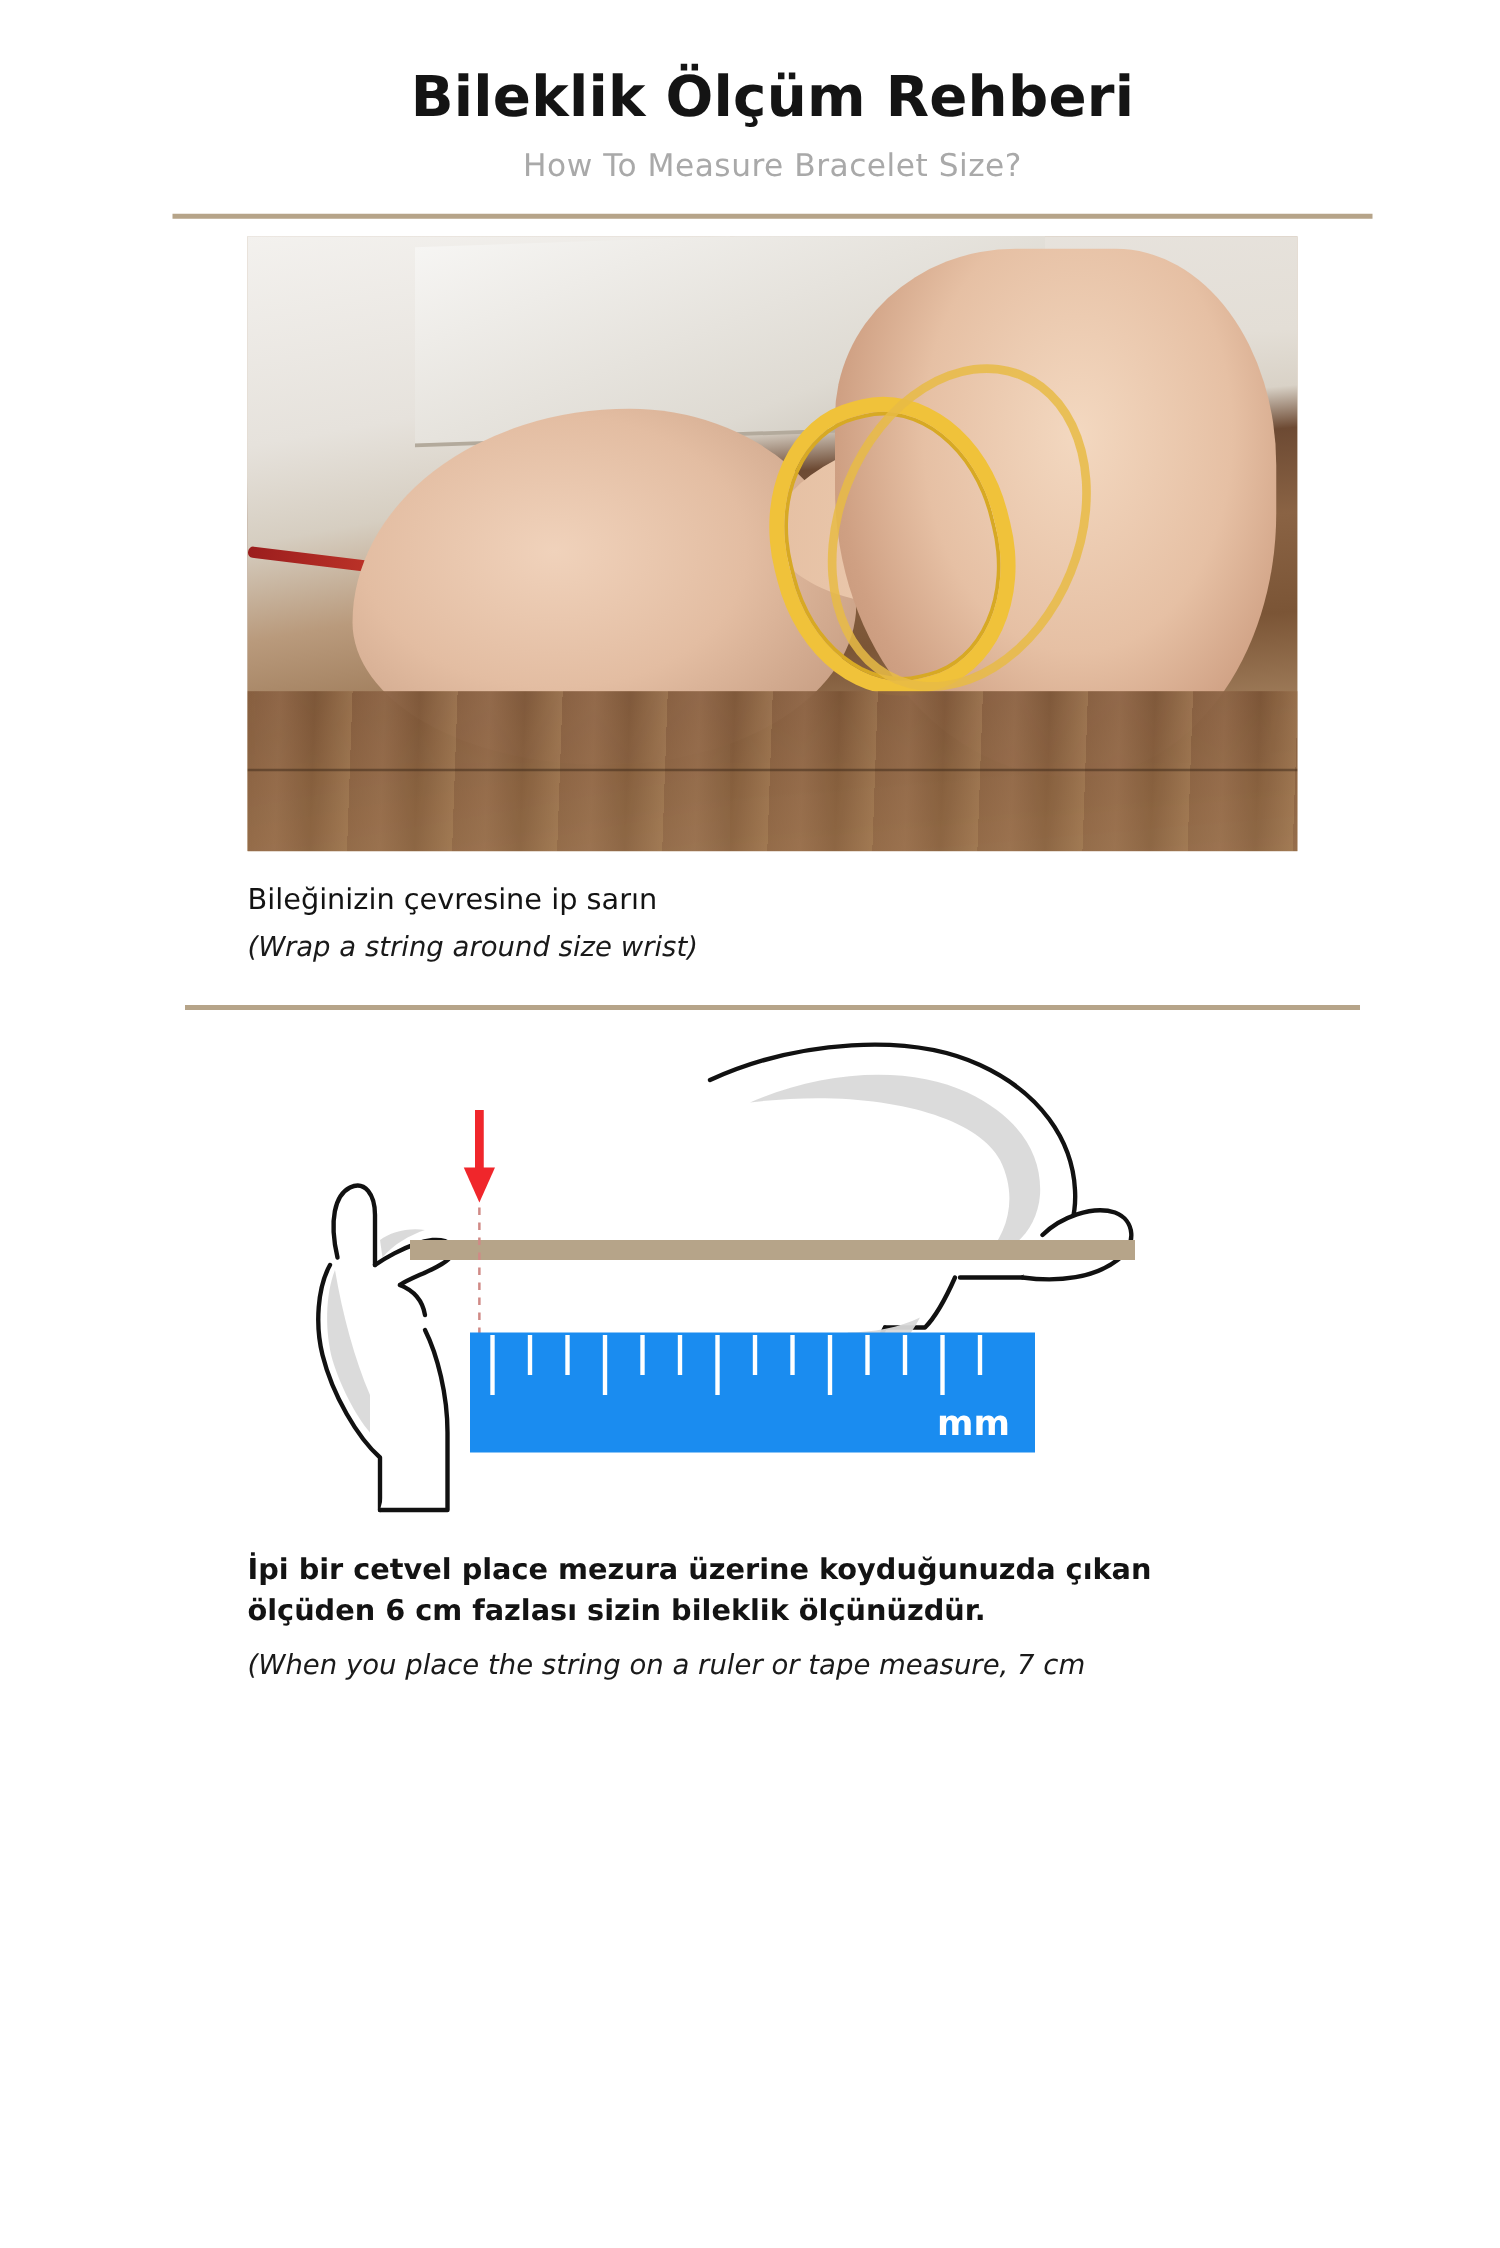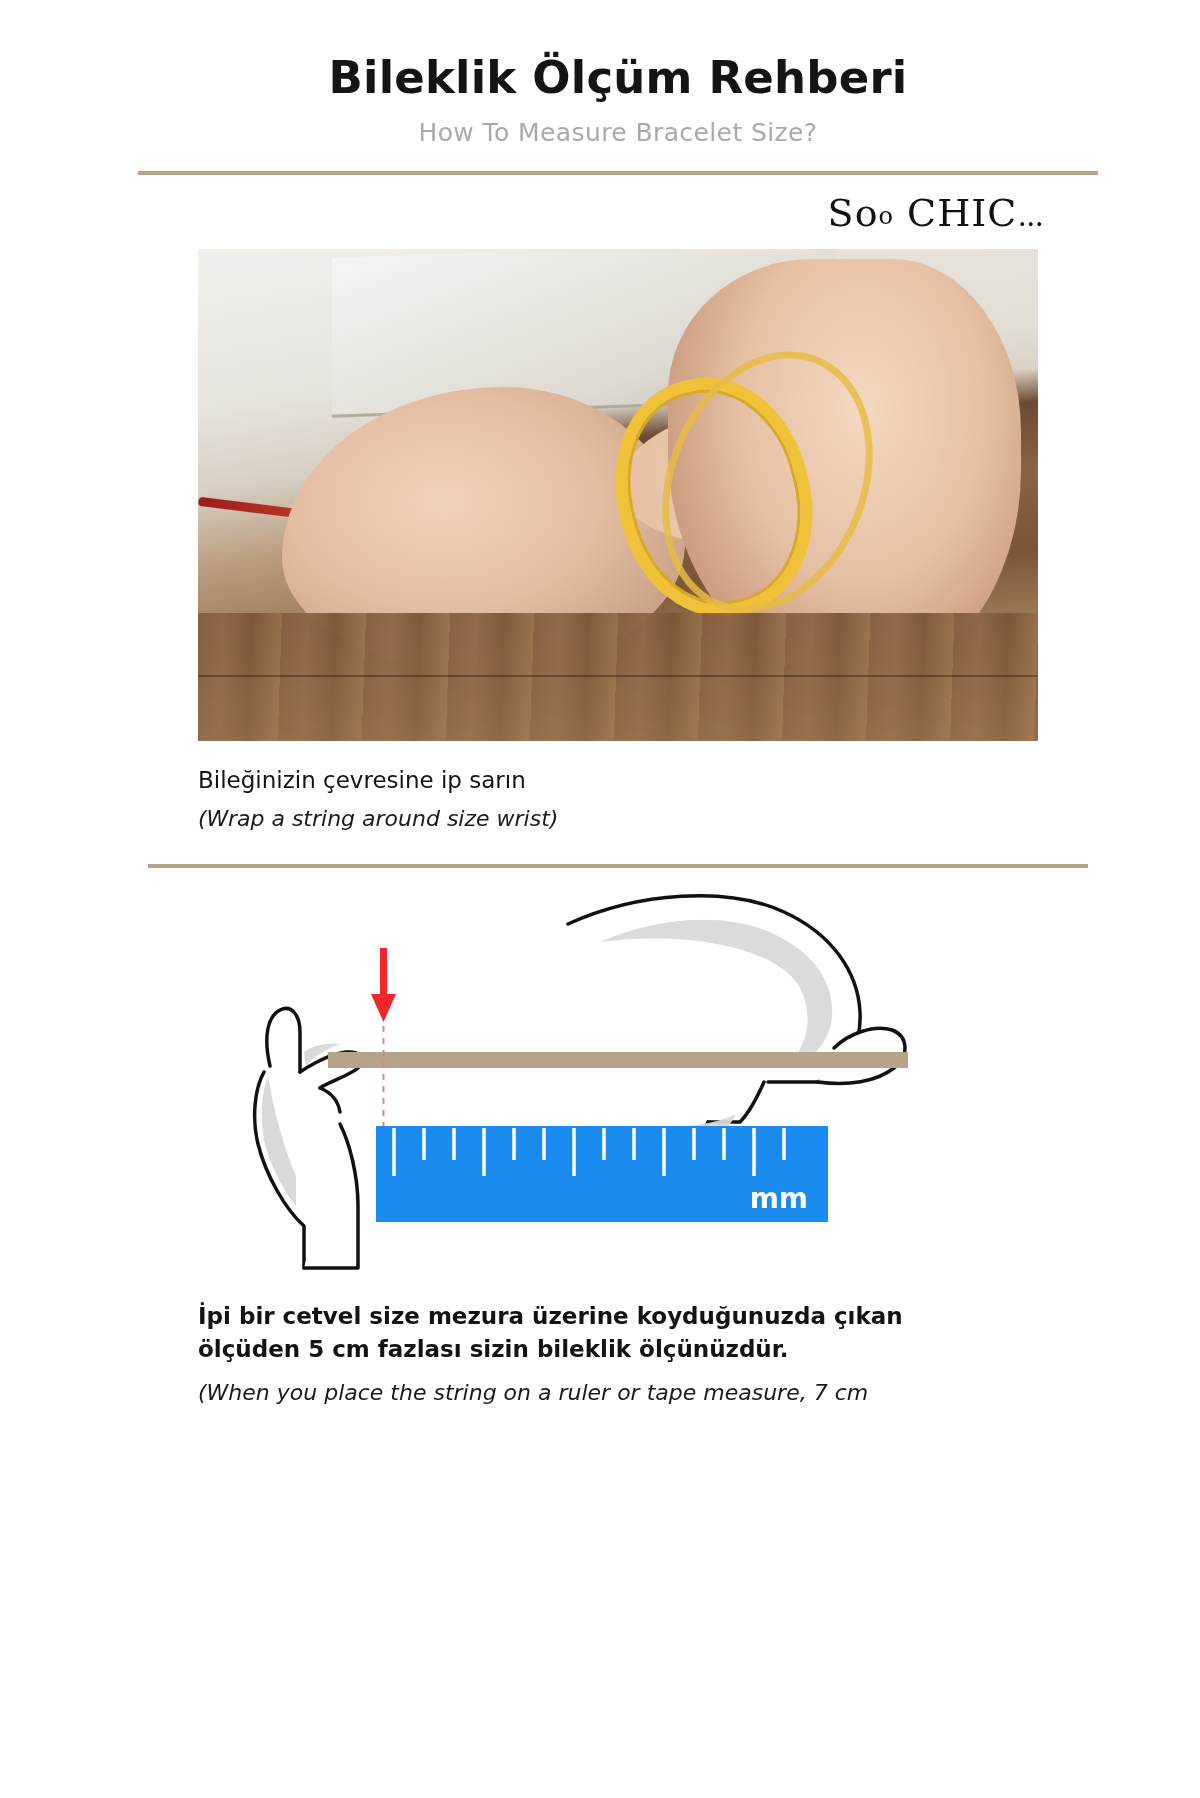--- a/index.html
+++ b/index.html
@@ -260,9 +260,6 @@
     <div class="rule"></div>
   </div>
 
-  <div class="brand-row">
-    <span class="brand"><span>So</span><span class="so-sub">o</span> <span>CHIC</span><span class="dots">...</span></span>
-  </div>
 
   <div class="photo-wrap">
     <div class="photo">

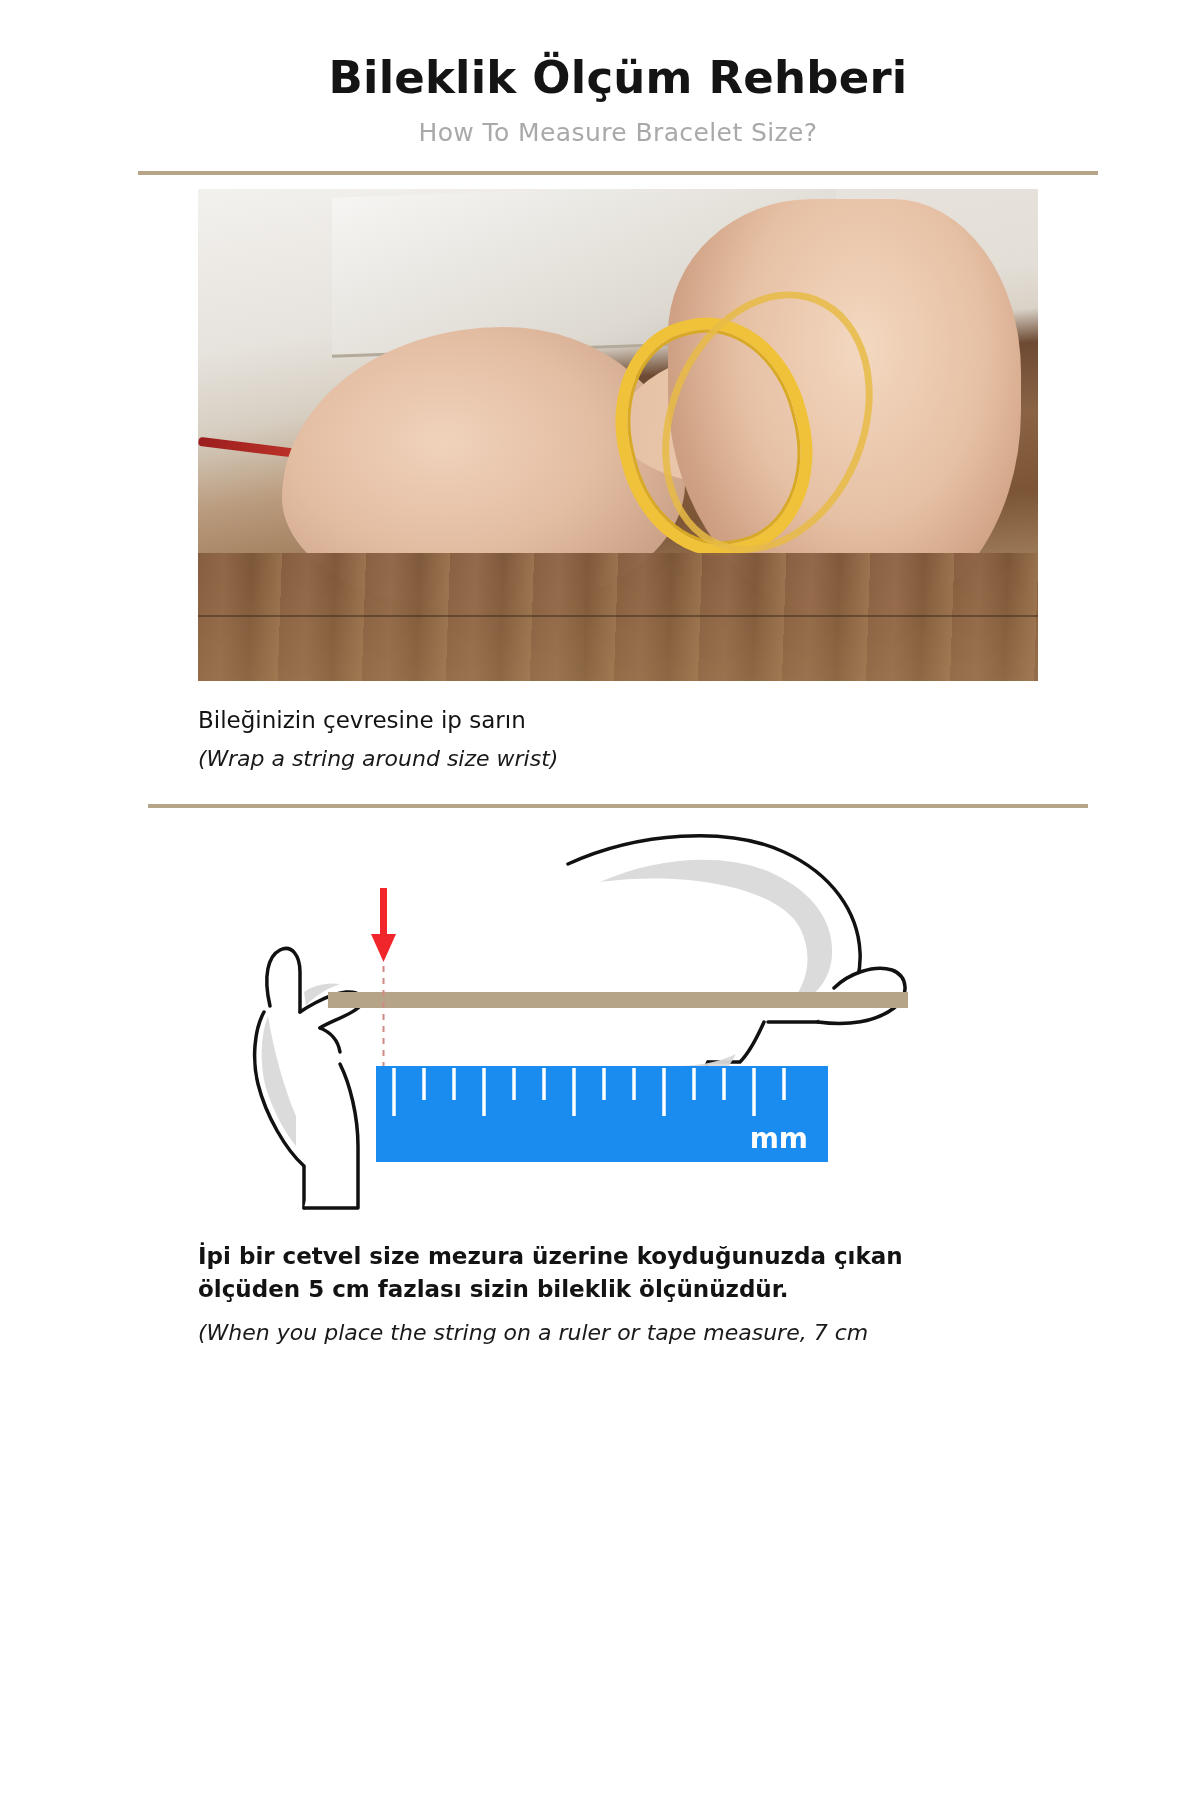--- a/index.html
+++ b/index.html
@@ -344,7 +344,7 @@
 
   <div class="cap2">
     <div class="cap2-tr">
-      <div>İpi bir cetvel size mezura üzerine koyduğunuzda çıkan</div>
+      <div>İpi bir cetvel place mezura üzerine koyduğunuzda çıkan</div>
       <div>ölçüden 5 cm fazlası sizin bileklik ölçünüzdür.</div>
     </div>
     <div class="cap2-en">

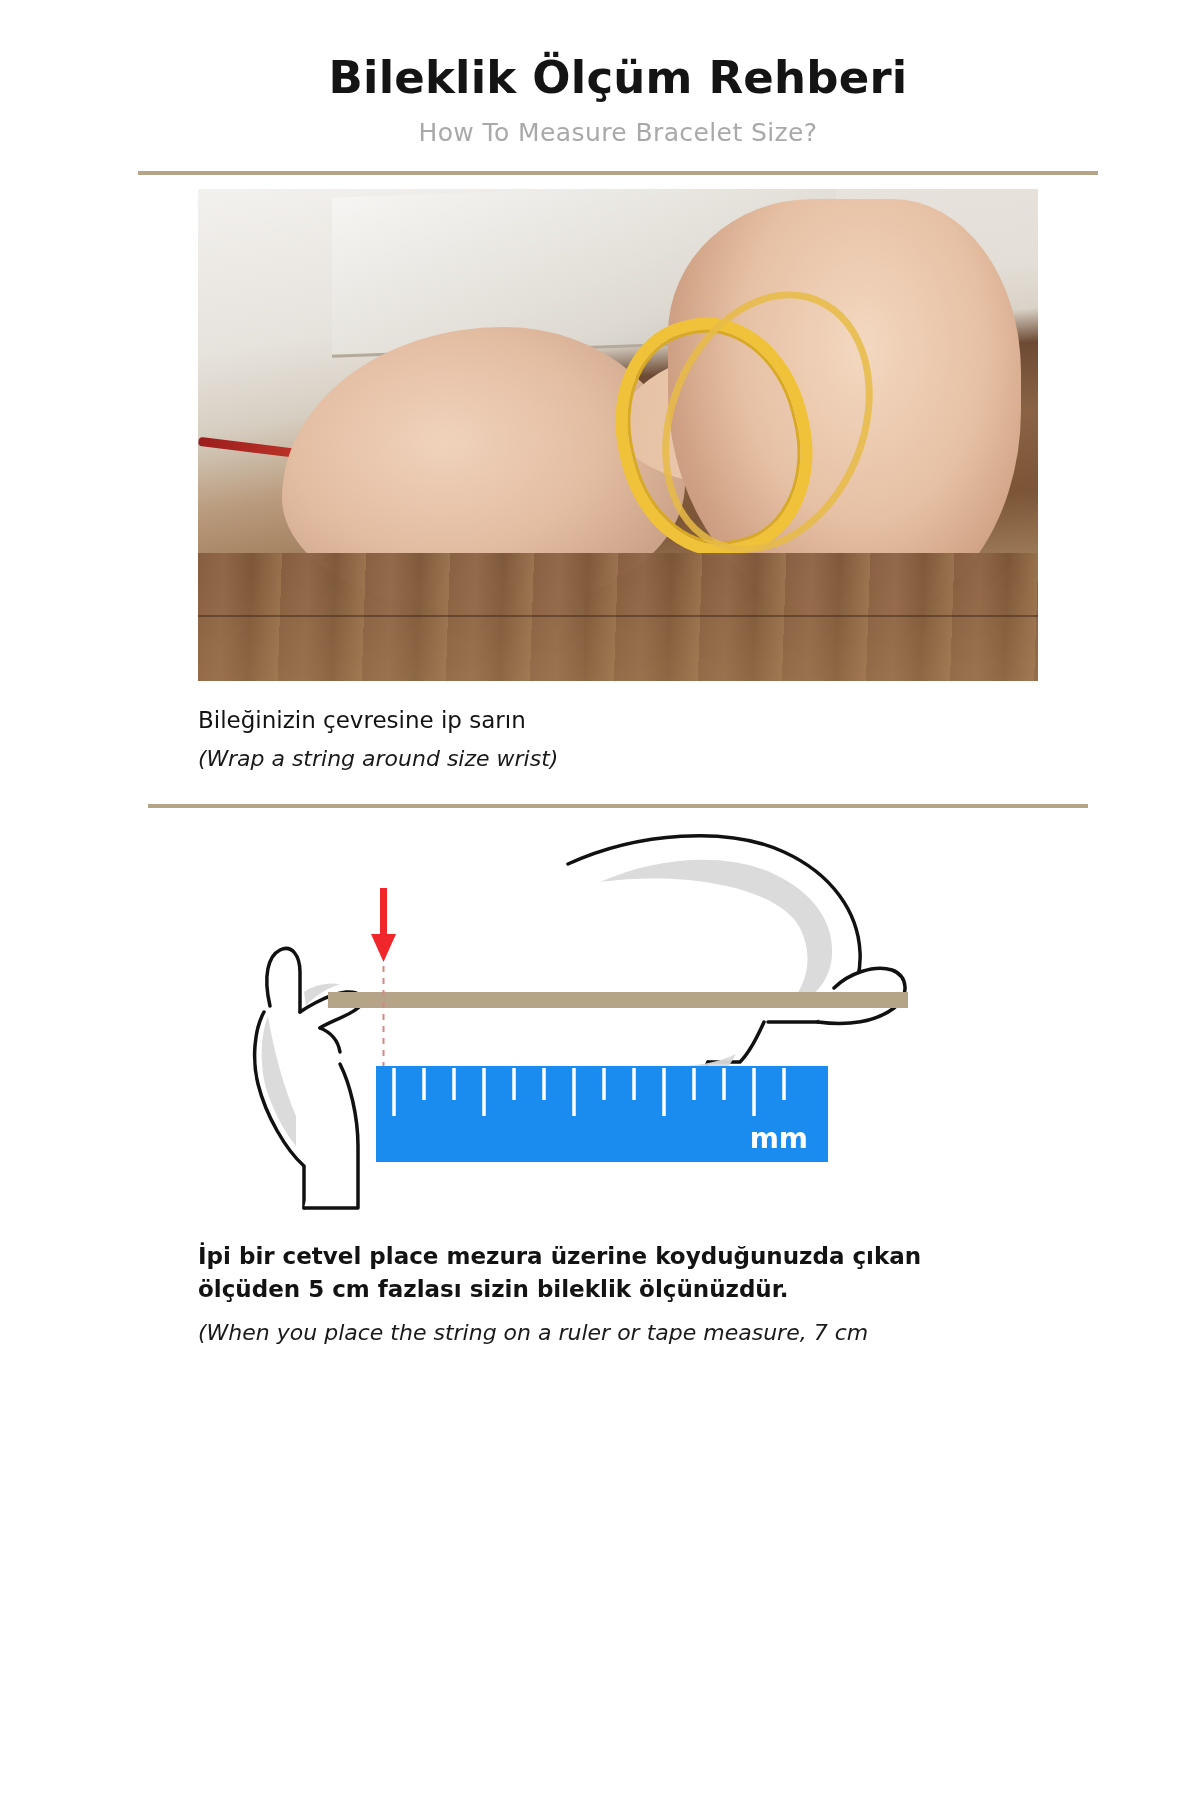--- a/index.html
+++ b/index.html
@@ -345,7 +345,7 @@
   <div class="cap2">
     <div class="cap2-tr">
       <div>İpi bir cetvel place mezura üzerine koyduğunuzda çıkan</div>
-      <div>ölçüden 5 cm fazlası sizin bileklik ölçünüzdür.</div>
+      <div>ölçüden 6 cm fazlası sizin bileklik ölçünüzdür.</div>
     </div>
     <div class="cap2-en">
       <div>(When you place the string on a ruler or tape measure, 7 cm</div>

